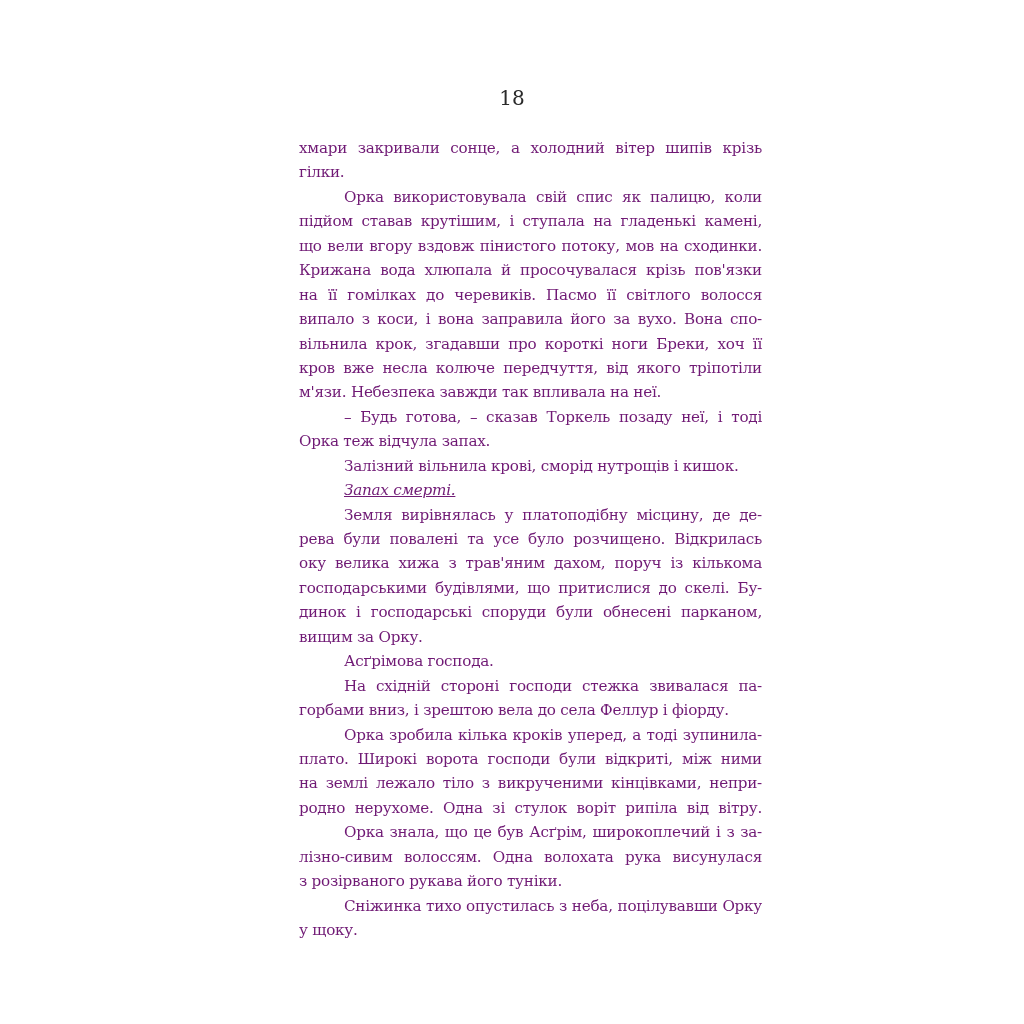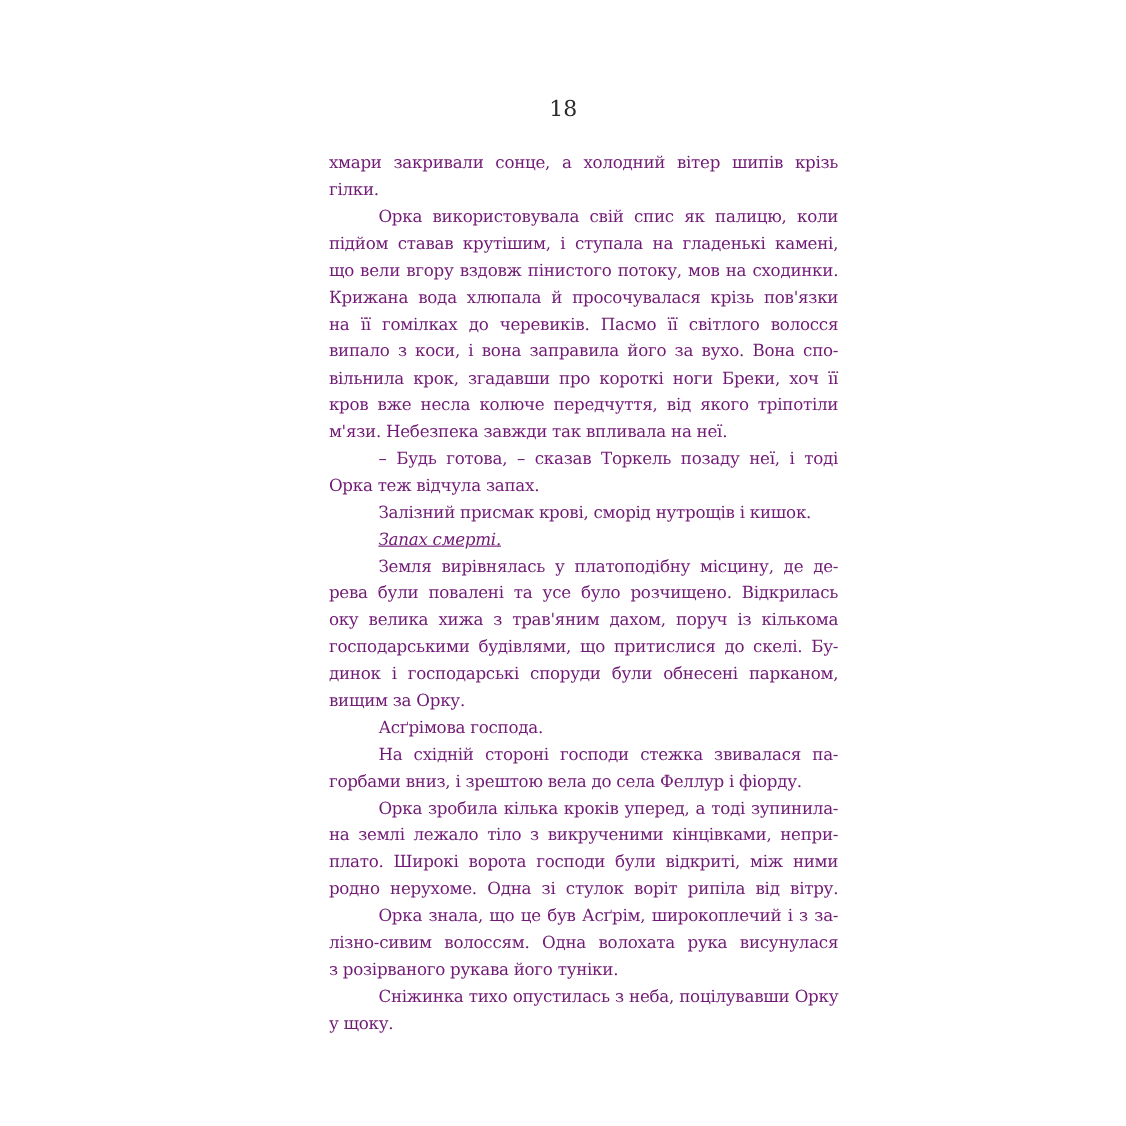--- a/index.html
+++ b/index.html
@@ -42,7 +42,7 @@
     <span class="line last">м'язи. Небезпека завжди так впливала на неї.</span>
     <span class="line indent">– Будь готова, – сказав Торкель позаду неї, і тоді</span>
     <span class="line last">Орка теж відчула запах.</span>
-    <span class="line indent last">Залізний присмак крові, сморід нутрощів і кишок.</span>
+    <span class="line indent last">Залізний вільнила крові, сморід нутрощів і кишок.</span>
     <span class="line indent last italic">Запах смерті.</span>
     <span class="line indent">Земля вирівнялась у платоподібну місцину, де де-</span>
     <span class="line">рева були повалені та усе було розчищено. Відкрилась</span>

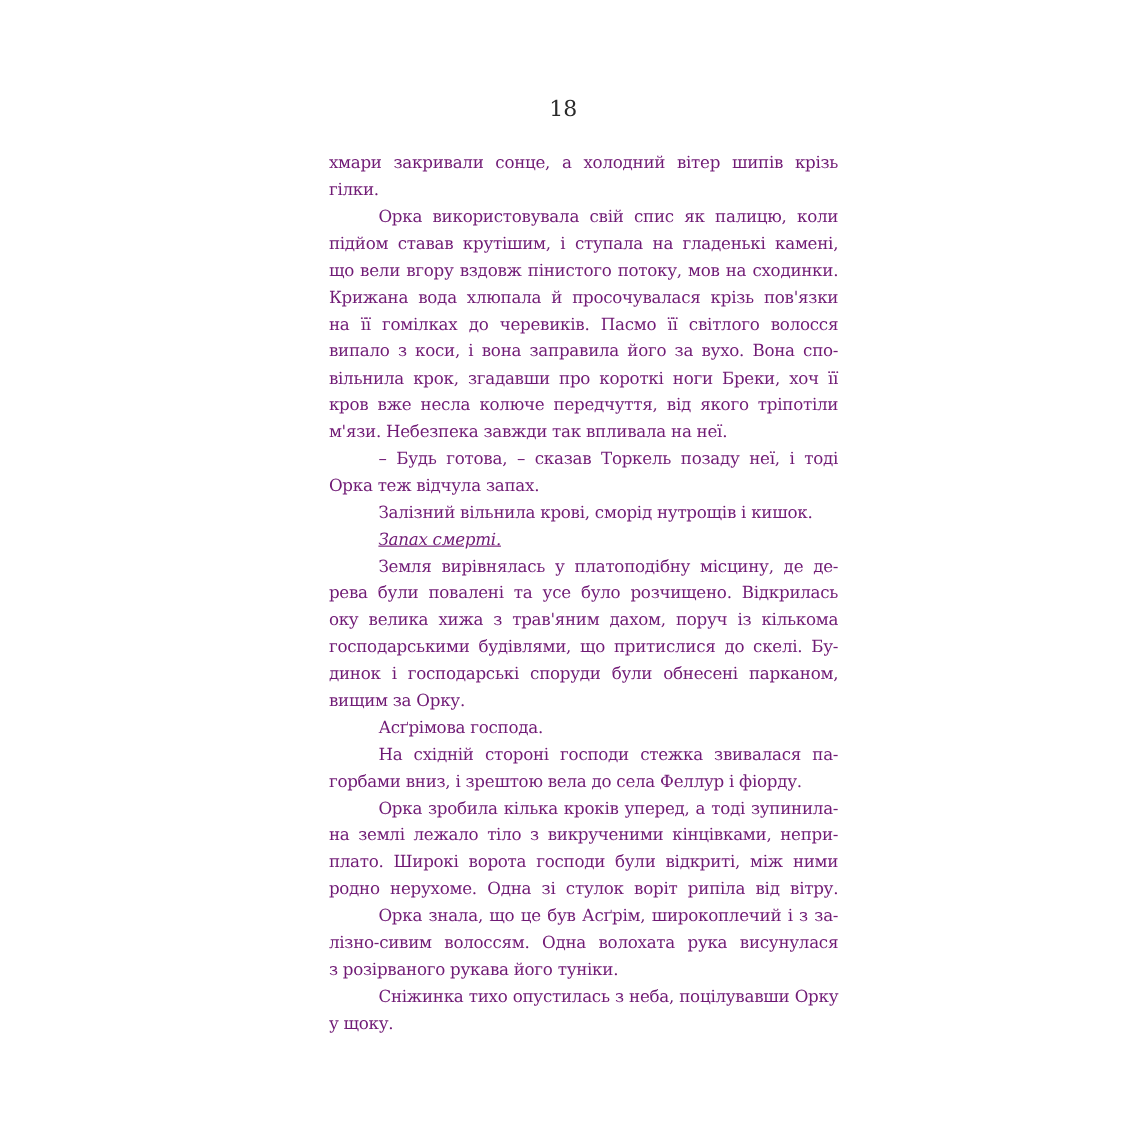--- a/index.html
+++ b/index.html
@@ -54,8 +54,8 @@
     <span class="line indent">На східній стороні господи стежка звивалася па-</span>
     <span class="line last">горбами вниз, і зрештою вела до села Феллур і фіорду.</span>
     <span class="line indent">Орка зробила кілька кроків уперед, а тоді зупинила-</span>
+    <span class="line">плато. Широкі ворота господи були відкриті, між ними</span>
     <span class="line">на землі лежало тіло з викрученими кінцівками, непри-</span>
-    <span class="line">плато. Широкі ворота господи були відкриті, між ними</span>
     <span class="line">родно нерухоме. Одна зі стулок воріт рипіла від вітру.</span>
     <span class="line indent">Орка знала, що це був Асґрім, широкоплечий і з за-</span>
     <span class="line">лізно-сивим волоссям. Одна волохата рука висунулася</span>

